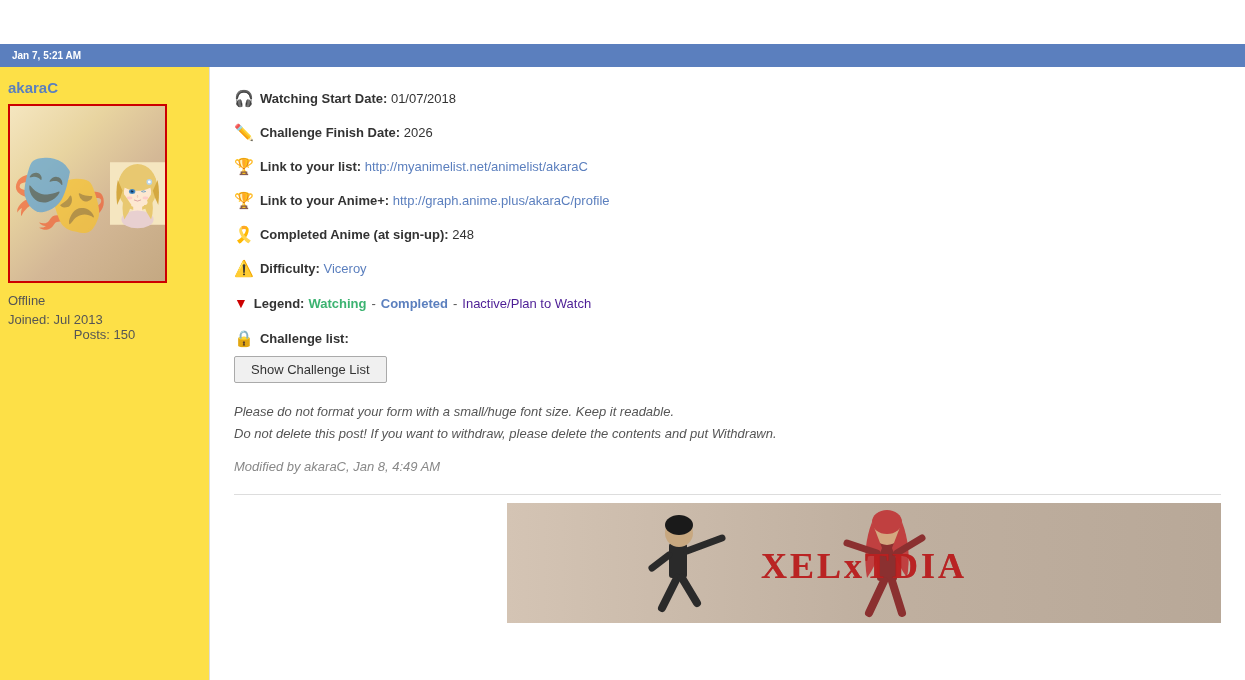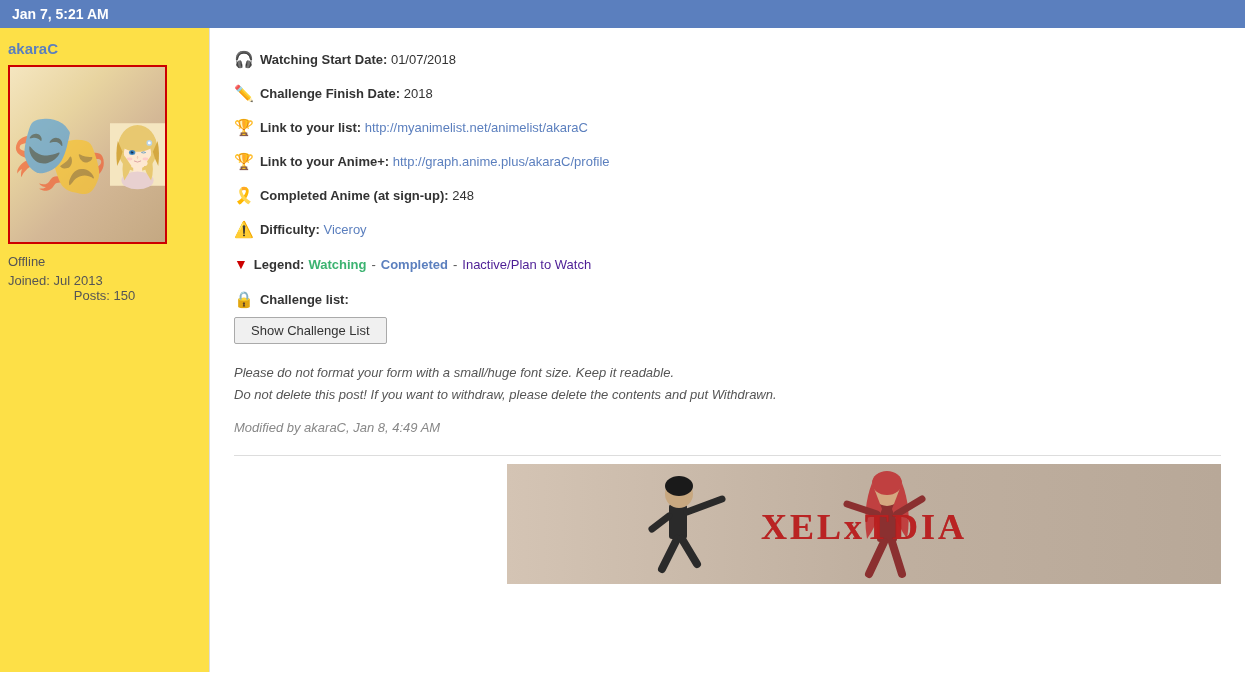--- a/index.html
+++ b/index.html
@@ -9,8 +9,9 @@
       background: #5b7fbe;
       color: #fff;
       padding: 6px 12px;
-      font-size: 14px;
-      font-weight: bold;
+      font-size: 10px;
+      font-weight: bold;
+      margin-top: 44px;
     }
 
     .layout {

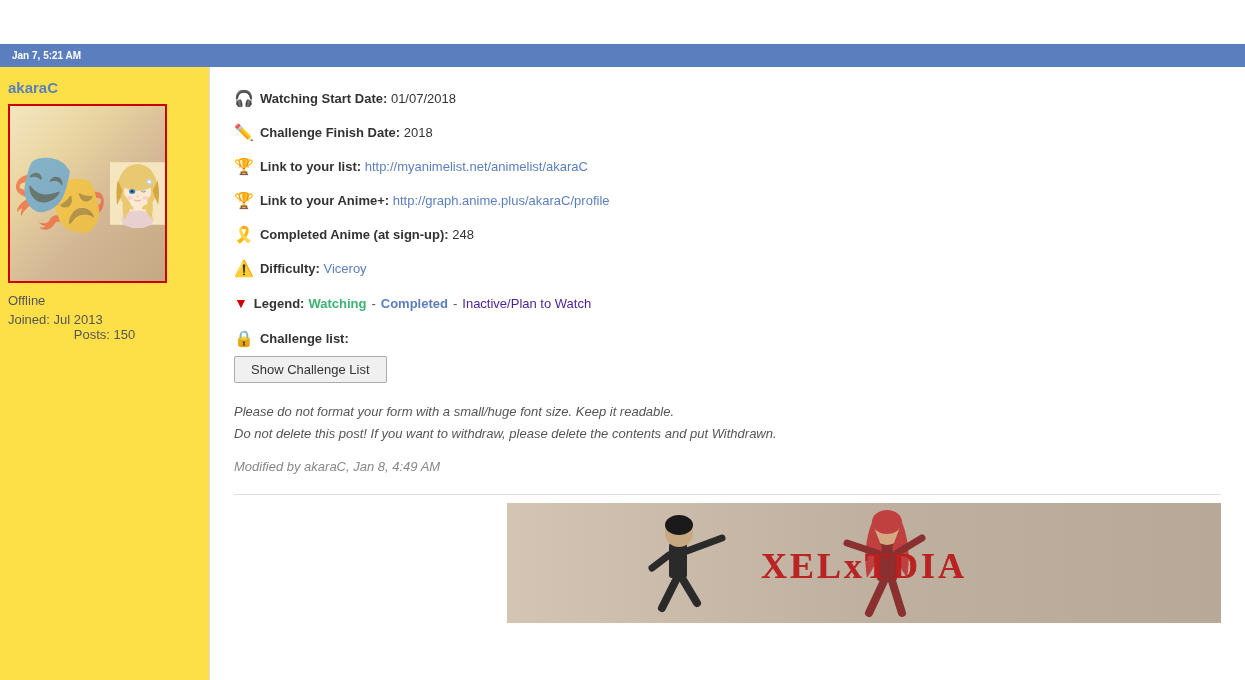--- a/index.html
+++ b/index.html
@@ -284,7 +284,7 @@
       <div class="info-line">
         <span class="icon">✏️</span>
         <strong>Challenge Finish Date:</strong>&nbsp;
-        <span>2018</span>
+        <span>2026</span>
       </div>
 
       <div class="info-line">

